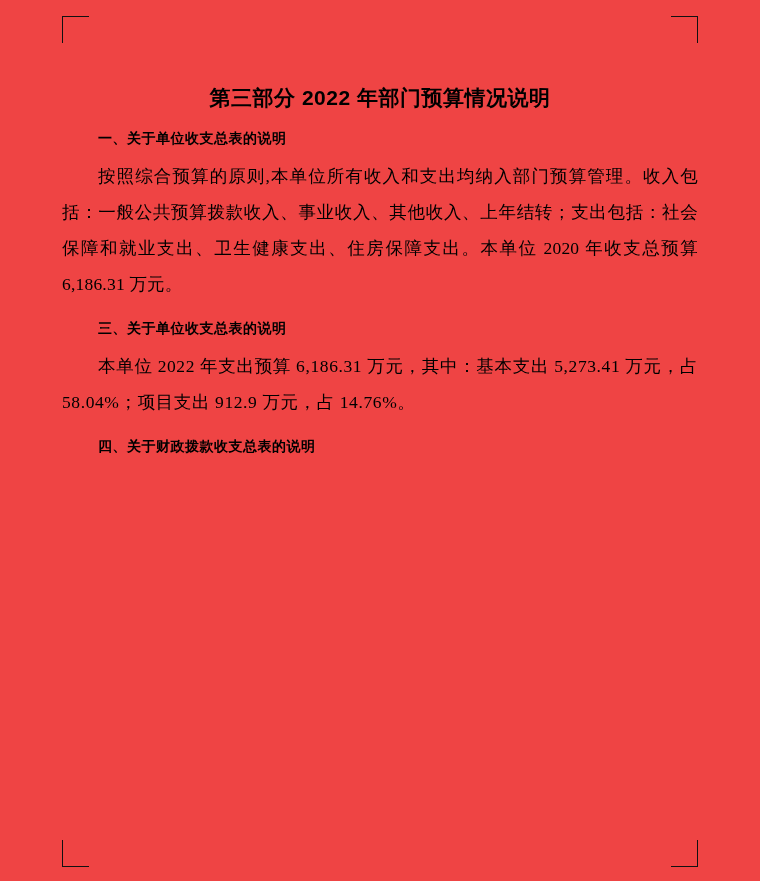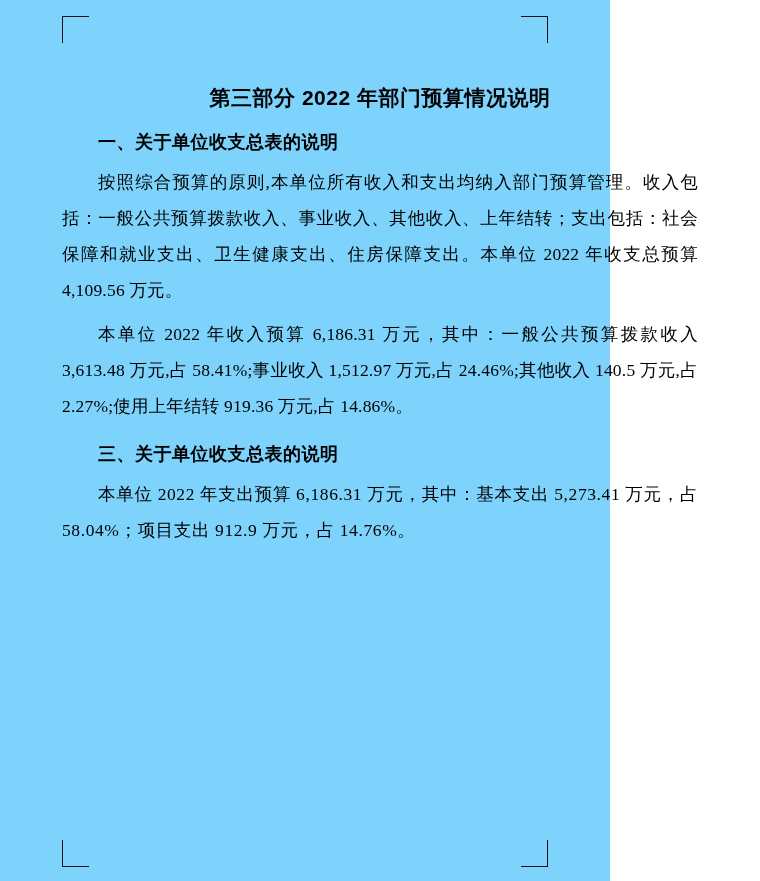--- a/index.html
+++ b/index.html
@@ -19,9 +19,9 @@
   .page {
     position: absolute;
     left: 0; top: 0;
-    width: 610px;
+    width: 760px;
     height: 881px;
-    background: #7dd3fc;
+    background: #ef4444;
   }
 
   

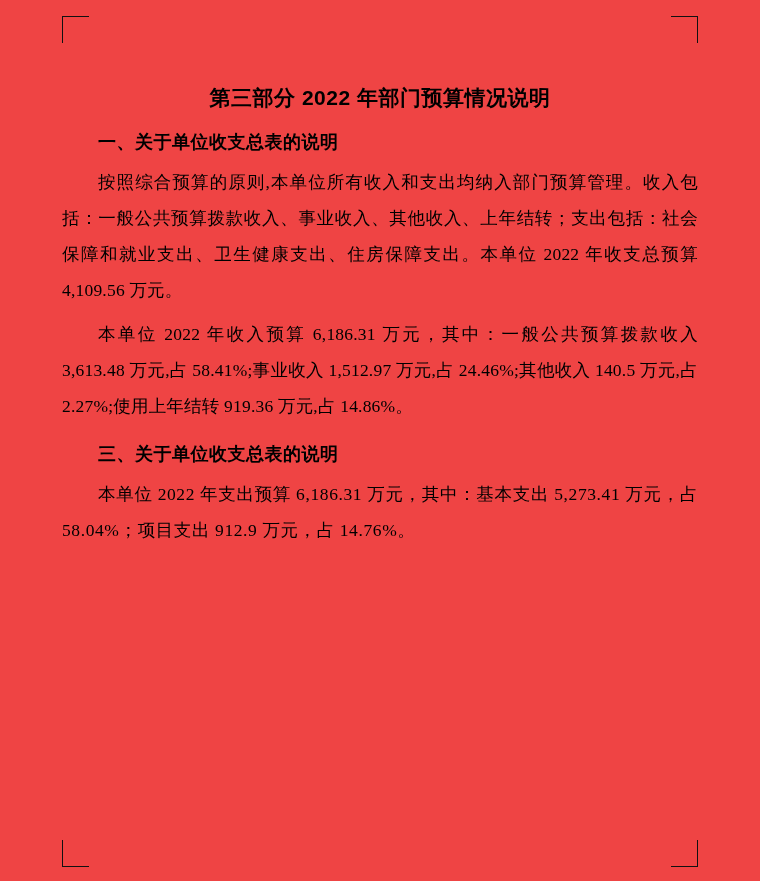--- a/index.html
+++ b/index.html
@@ -52,7 +52,7 @@
   }
 
   .section-heading {
-    font-size: 18px;
+    font-size: 14px;
     font-weight: bold;
     text-indent: 36px;
     margin: 18px 0 10px 0;

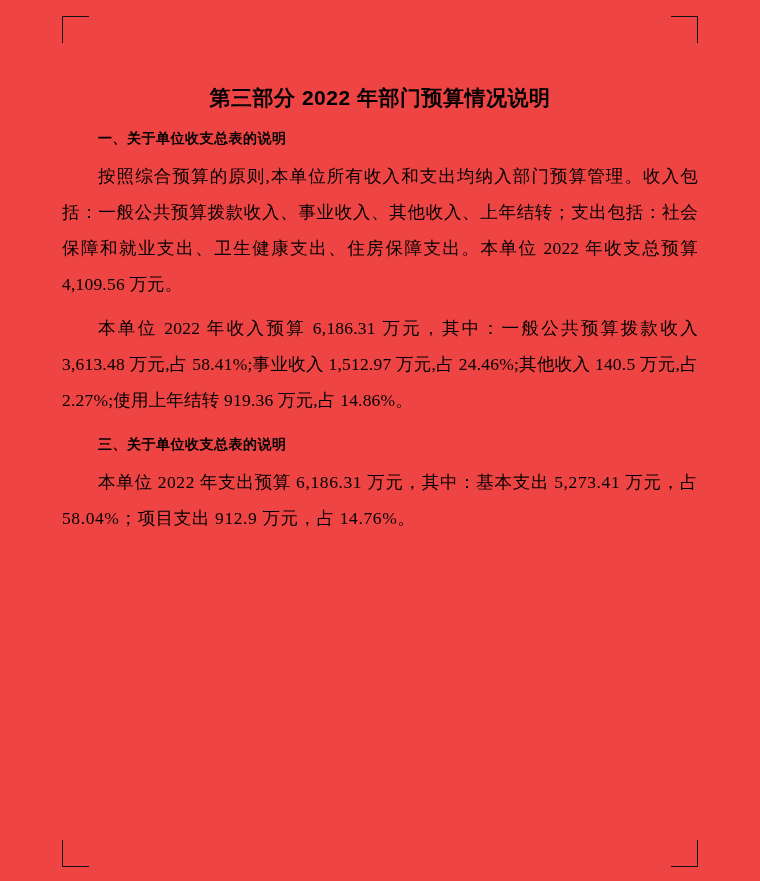--- a/index.html
+++ b/index.html
@@ -89,7 +89,7 @@
     <h1 class="doc-title">第三部分  2022 年部门预算情况说明</h1>
 
     <h2 class="section-heading">一、关于单位收支总表的说明</h2>
-    <p class="para">按照综合预算的原则,本单位所有收入和支出均纳入部门预算管理。收入包括：一般公共预算拨款收入、事业收入、其他收入、上年结转；支出包括：社会保障和就业支出、卫生健康支出、住房保障支出。本单位 2022 年收支总预算 4,109.56 万元。</p>
+    <p class="para">按照综合预算的原则,本单位所有收入和支出均纳入部门预算管理。收入包括：一般公共预算拨款收入、事业收入、其他收入、上年结转；支出包括：社会保障和就业支出、卫生健康支出、住房保障支出。本单位 2020 年收支总预算 6,186.31 万元。</p>
 
     <p class="para">本单位 2022 年收入预算 6,186.31 万元，其中：一般公共预算拨款收入 3,613.48 万元,占 58.41%;事业收入 1,512.97 万元,占 24.46%;其他收入 140.5 万元,占 2.27%;使用上年结转 919.36 万元,占 14.86%。</p>
 

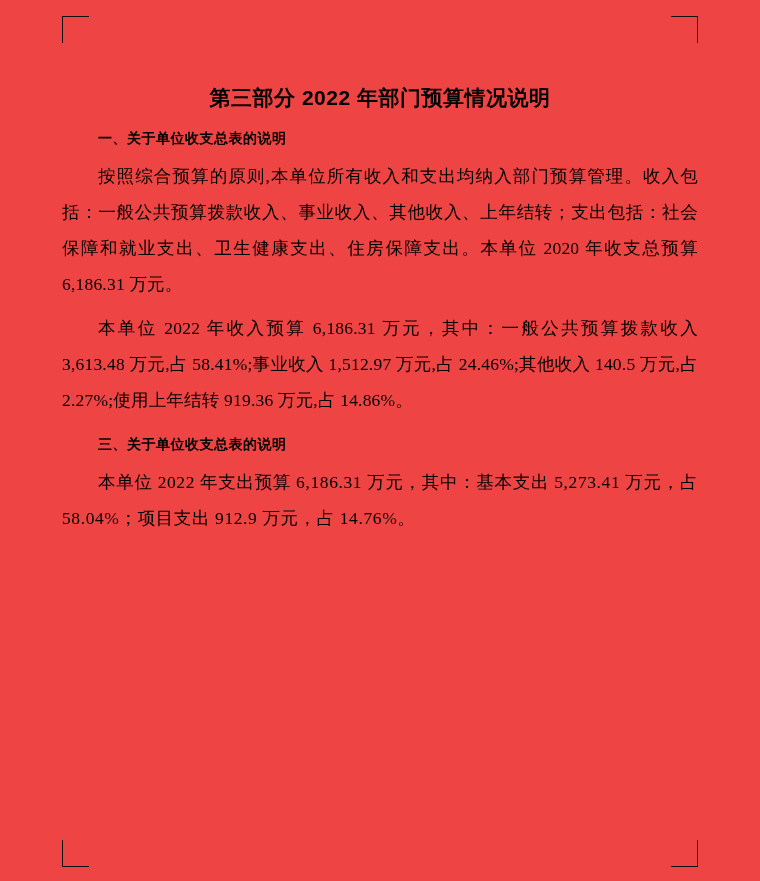--- a/index.html
+++ b/index.html
@@ -91,7 +91,6 @@
     <h2 class="section-heading">一、关于单位收支总表的说明</h2>
     <p class="para">按照综合预算的原则,本单位所有收入和支出均纳入部门预算管理。收入包括：一般公共预算拨款收入、事业收入、其他收入、上年结转；支出包括：社会保障和就业支出、卫生健康支出、住房保障支出。本单位 2020 年收支总预算 6,186.31 万元。</p>
 
-    <p class="para">本单位 2022 年收入预算 6,186.31 万元，其中：一般公共预算拨款收入 3,613.48 万元,占 58.41%;事业收入 1,512.97 万元,占 24.46%;其他收入 140.5 万元,占 2.27%;使用上年结转 919.36 万元,占 14.86%。</p>
 
     <h2 class="section-heading">三、关于单位收支总表的说明</h2>
     <p class="para spaced">本单位 2022 年支出预算 6,186.31 万元，其中：基本支出 5,273.41 万元，占 58.04%；项目支出 912.9 万元，占 14.76%。</p>

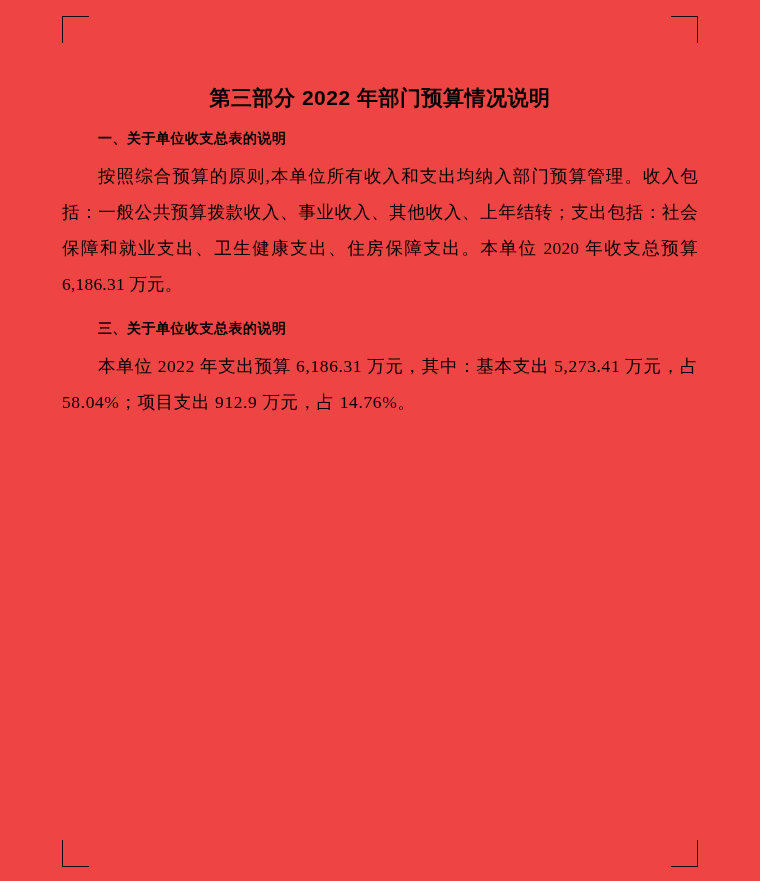--- a/index.html
+++ b/index.html
@@ -95,6 +95,7 @@
     <h2 class="section-heading">三、关于单位收支总表的说明</h2>
     <p class="para spaced">本单位 2022 年支出预算 6,186.31 万元，其中：基本支出 5,273.41 万元，占 58.04%；项目支出 912.9 万元，占 14.76%。</p>
 
+    <h2 class="section-heading">四、关于财政拨款收支总表的说明</h2>
 
   </div>
 </div>

